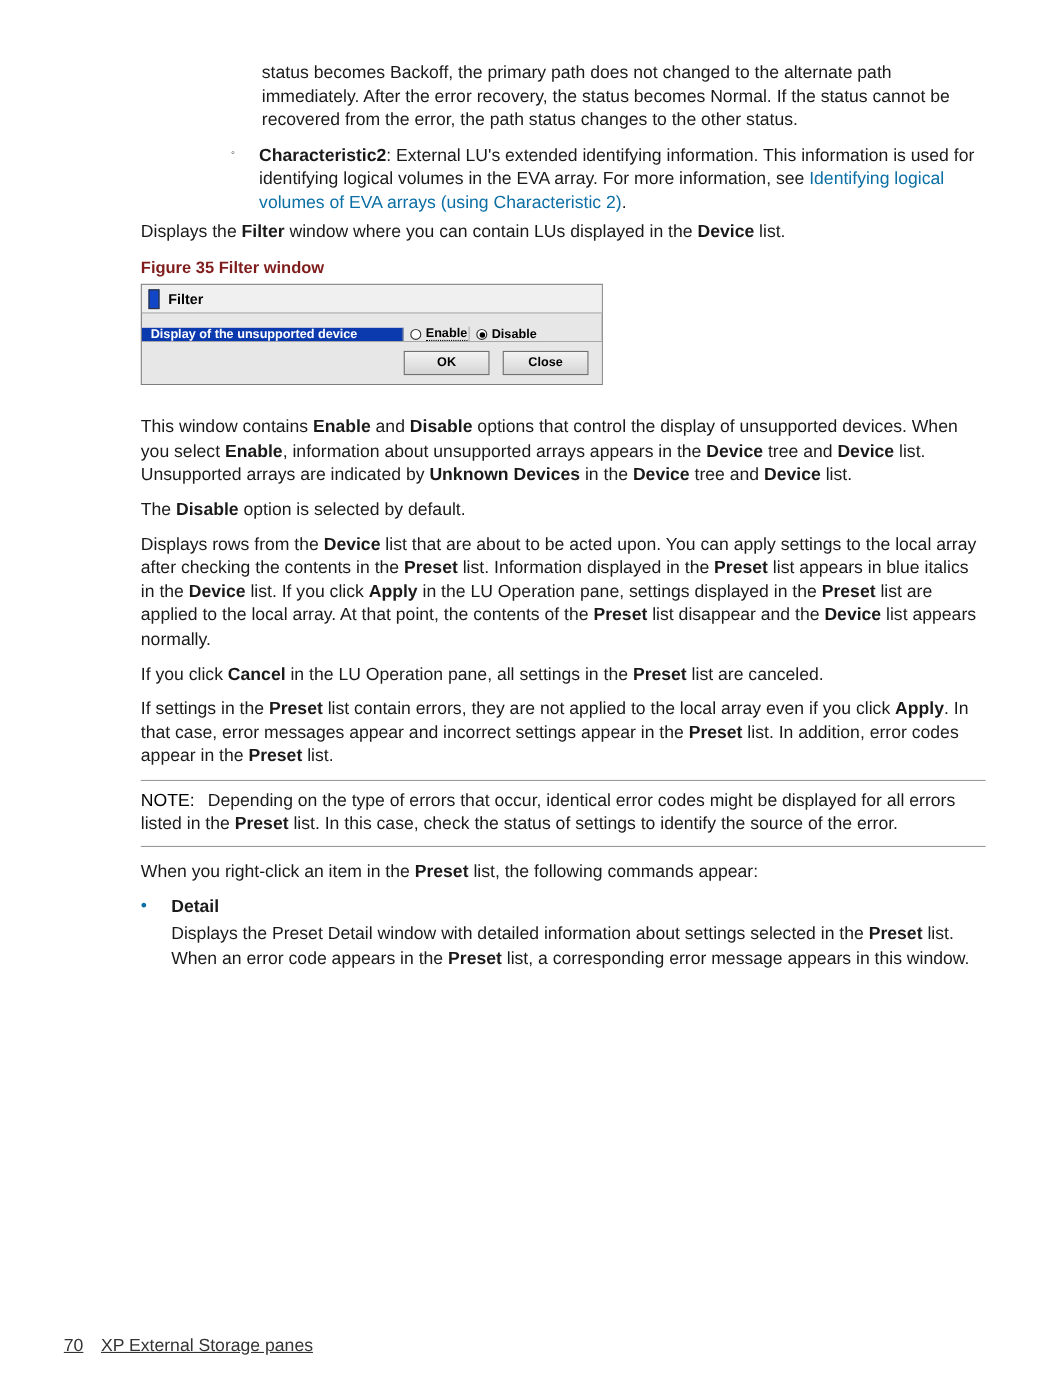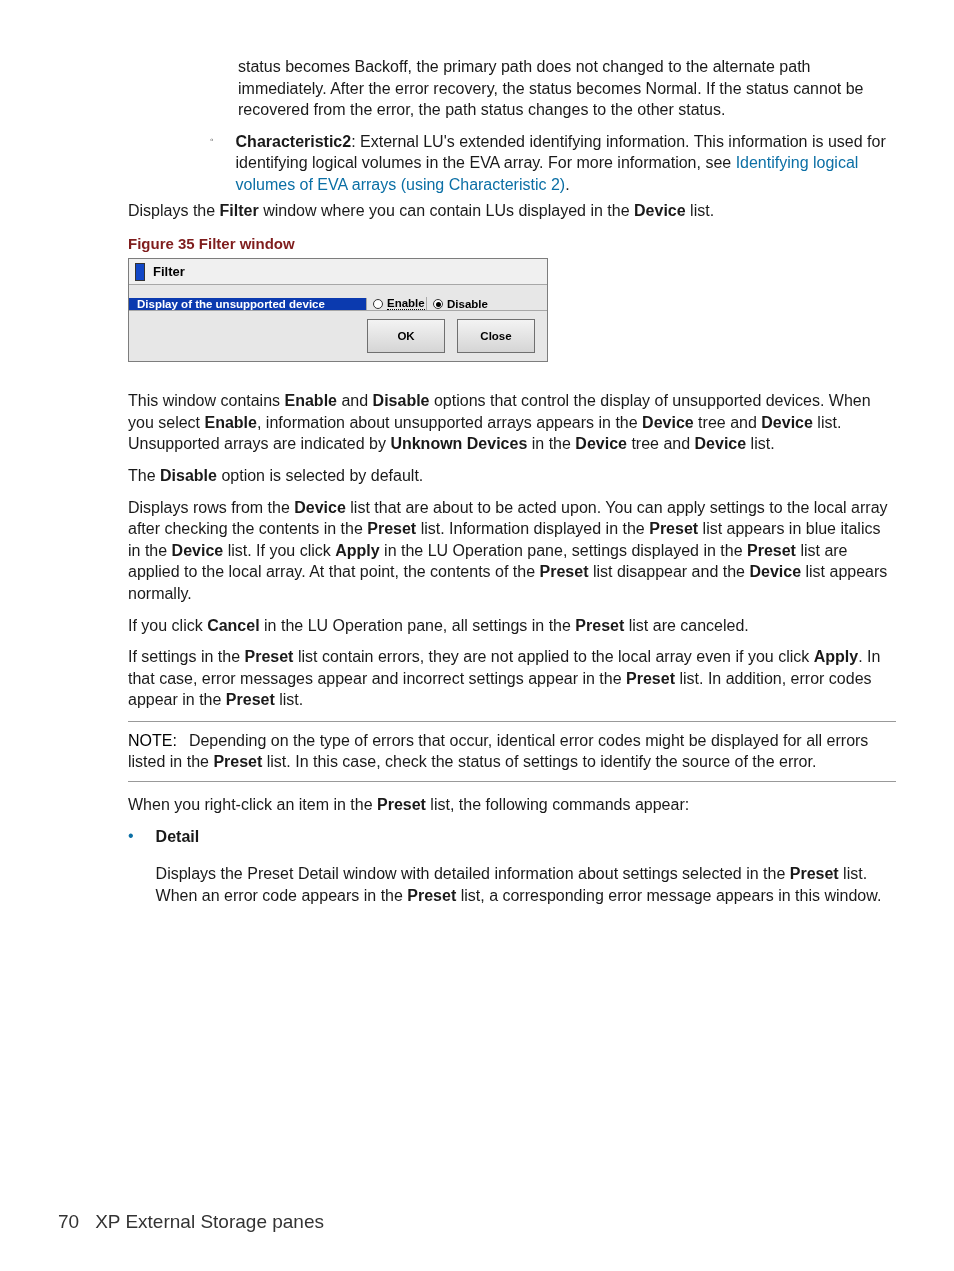--- a/index.html
+++ b/index.html
@@ -34,7 +34,7 @@
   .radio-dot.on::after { content: ""; width: 5px; height: 5px; background: #000; border-radius: 50%; display: block; }
   .enable-lbl { border-bottom: 1px dotted #000; }
   .filter-btn-row { display: flex; justify-content: flex-end; gap: 12px; padding: 8px 12px 8px 0; background: #e7e7e7; }
-  .win-btn { width: 78px; height: 34px; border: 1px solid #6f6f6f; background: linear-gradient(#f3f3f3,#d5d5d5); font-size: 11.5px; font-weight: 700; cursor: pointer; }
+  .win-btn { width: 78px; height: 22px; border: 1px solid #6f6f6f; background: linear-gradient(#f3f3f3,#d5d5d5); font-size: 11.5px; font-weight: 700; cursor: pointer; }
 </style>
 </head>
 <body>

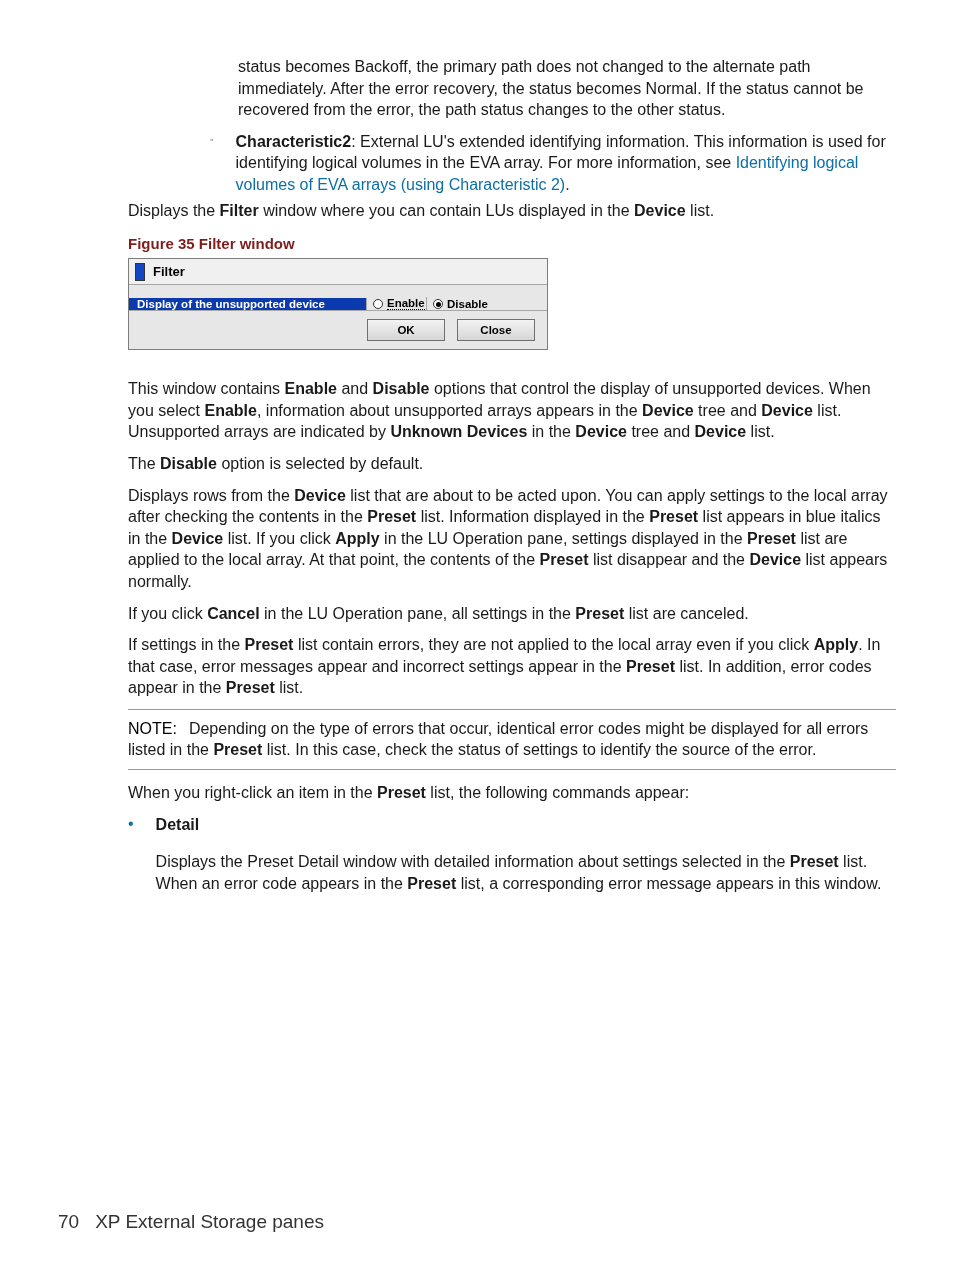--- a/index.html
+++ b/index.html
@@ -112,7 +112,7 @@
     <span class="dot">•</span>
     <div style="flex:1">
       <p class="body-text bold">Detail</p>
-      <p class="body-text" style="margin-top:16px">
+      <p class="body-text" style="margin-top:4px">
         <span>Displays the Preset Detail window with detailed information about settings selected in the </span><span class="bold">Preset</span><span> list. When an error code appears in the </span><span class="bold">Preset</span><span> list, a corresponding error message appears in this window.</span>
       </p>
     </div>

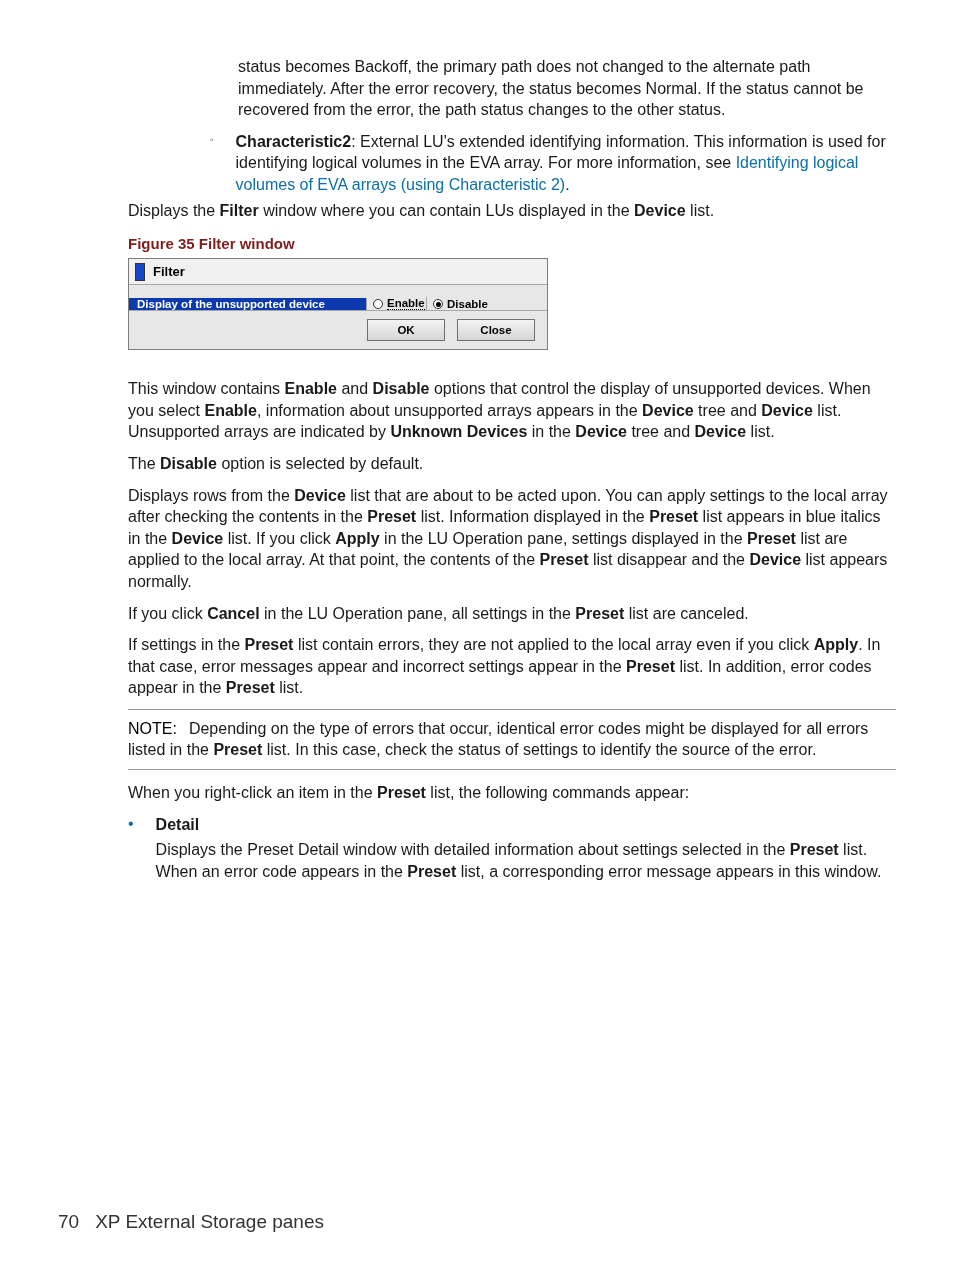--- a/index.html
+++ b/index.html
@@ -19,7 +19,7 @@
   .bullet-row { display: flex; align-items: flex-start; margin-bottom: 4px; }
   .dot { color: #0b6fa5; font-size: 16px; line-height: 1.2; margin-right: 22px; }
   .ring { font-size: 10px; line-height: 1.8; margin-right: 22px; color: #333; }
-  .footer { position: absolute; bottom: 38px; left: 58px; font-size: 19px; color: #333; }
+  .footer { position: absolute; bottom: 38px; left: 58px; font-size: 16px; color: #333; text-decoration: underline; }
   .footer .pg { margin-right: 16px; }
   
   .filter-win { width: 420px; margin-left: 70px; border: 1px solid #7d7d7d; background: #e7e7e7; font-family: Tahoma, Arial, sans-serif; }

